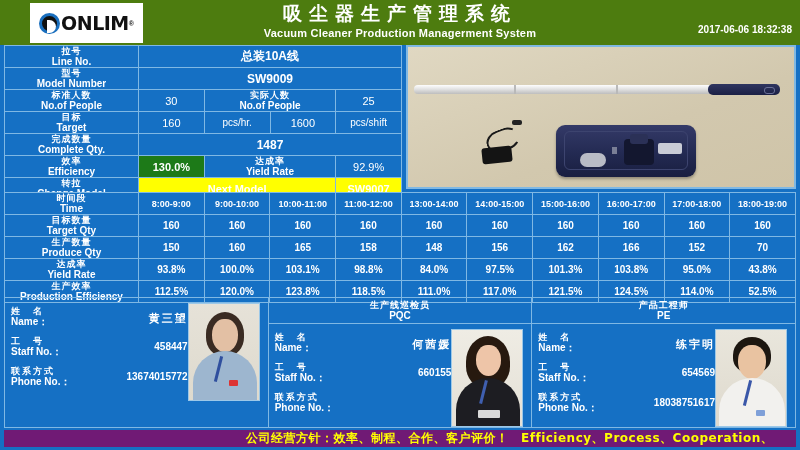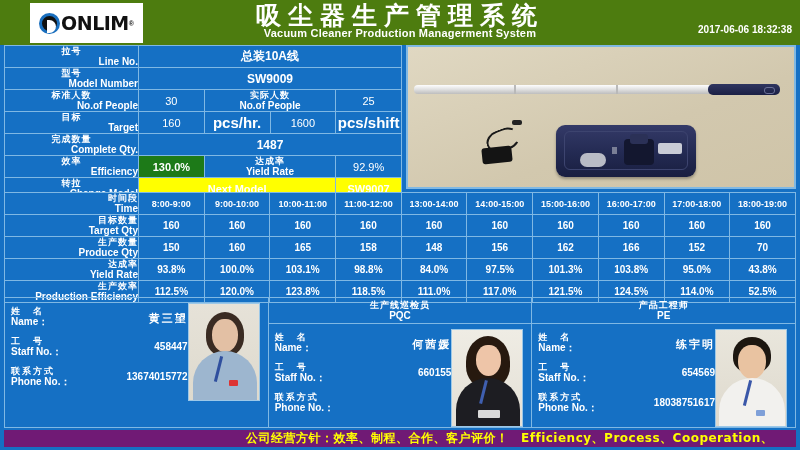--- a/index.html
+++ b/index.html
@@ -38,8 +38,8 @@
     position:absolute; left:0; right:0; top:4px; text-align:center;
   }
   .title-cn {
-    font-family:Liberation Sans, sans-serif;
-    font-size:25px; font-weight:bold; letter-spacing:7px; color:#ffffff;
+    font-family:Liberation Mono, monospace;
+    font-size:19px; font-weight:bold; letter-spacing:7px; color:#ffffff;
     line-height:22px;
   }
   .title-en {

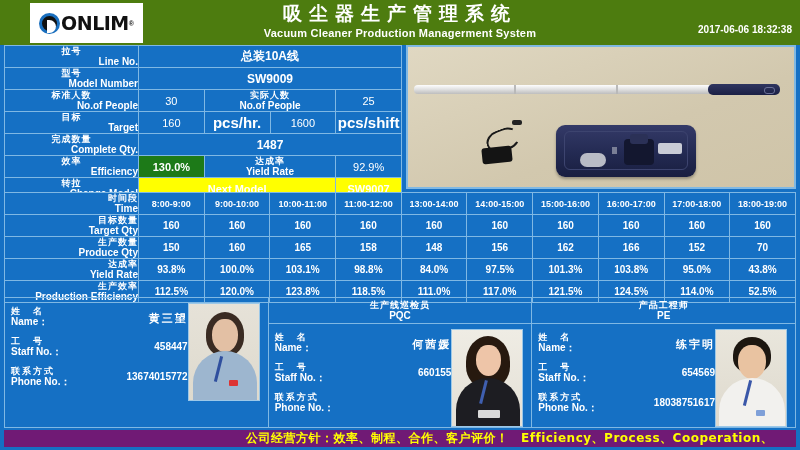--- a/index.html
+++ b/index.html
@@ -63,7 +63,7 @@
   }
   .lbl { width:134px; }
   .lbl .cn { font-size:9px; font-weight:bold; line-height:10px; letter-spacing:1px; }
-  .lbl .en { font-size:10px; font-weight:bold; line-height:11px;text-align:right; }
+  .lbl .en { font-size:10px; font-weight:bold; line-height:11px; }
   .val { font-size:11px; font-weight:normal; }
   .val-lg { font-size:12px; font-weight:bold; }
   .sub-lbl .cn { font-size:9px; font-weight:bold; line-height:10px; letter-spacing:1px; }

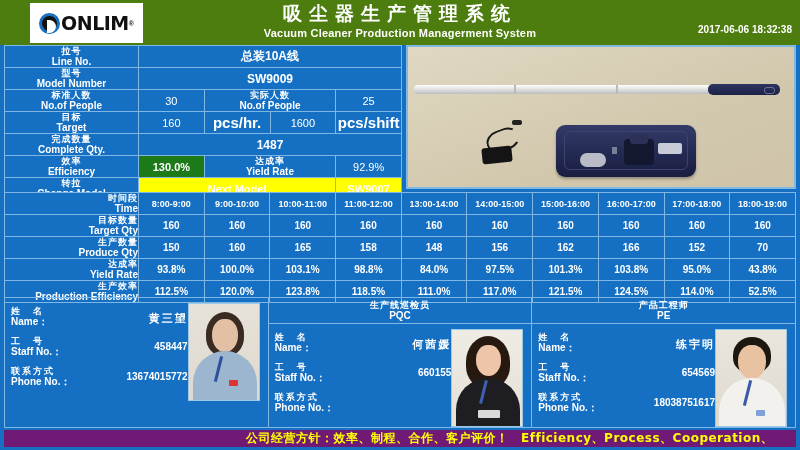--- a/index.html
+++ b/index.html
@@ -70,7 +70,7 @@
   .sub-lbl .en { font-size:10px; font-weight:bold; line-height:11px; }
   td.green { background:#1d7a18 !important; font-size:11px; font-weight:bold; }
   td.yellow { background:#ffff00 !important; color:#000000; font-size:11px; font-weight:bold; }
-  .unit { font-size:15px; font-weight:bold; }
+  .unit { font-size:10px; font-weight:normal; }
 
   
   .product-photo {

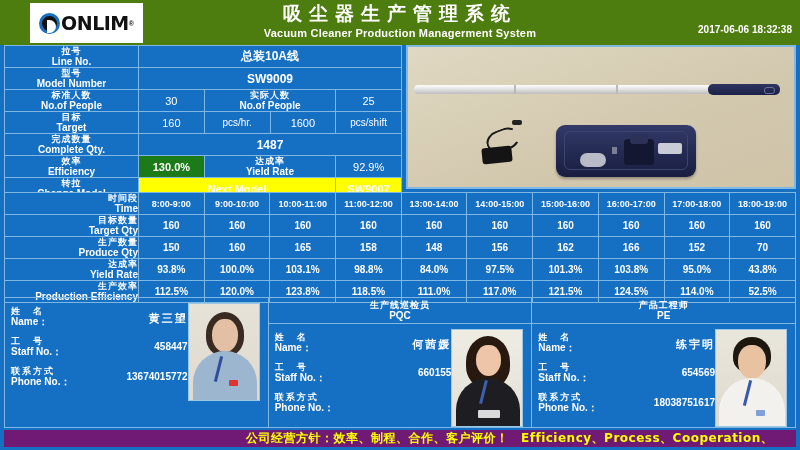--- a/index.html
+++ b/index.html
@@ -141,7 +141,7 @@
     border:1px solid #7fb8e4; text-align:center; vertical-align:middle;
     background:#1570c4; color:#fff;
   }
-  table.hourly td.hlbl { width:134px;text-align:right; }
+  table.hourly td.hlbl { width:134px; }
   table.hourly td.hlbl .cn { font-size:9px; font-weight:bold; line-height:10px; letter-spacing:1px; }
   table.hourly td.hlbl .en { font-size:10px; font-weight:bold; line-height:11px; }
   table.hourly td.hv { font-size:10px; font-weight:bold; }

